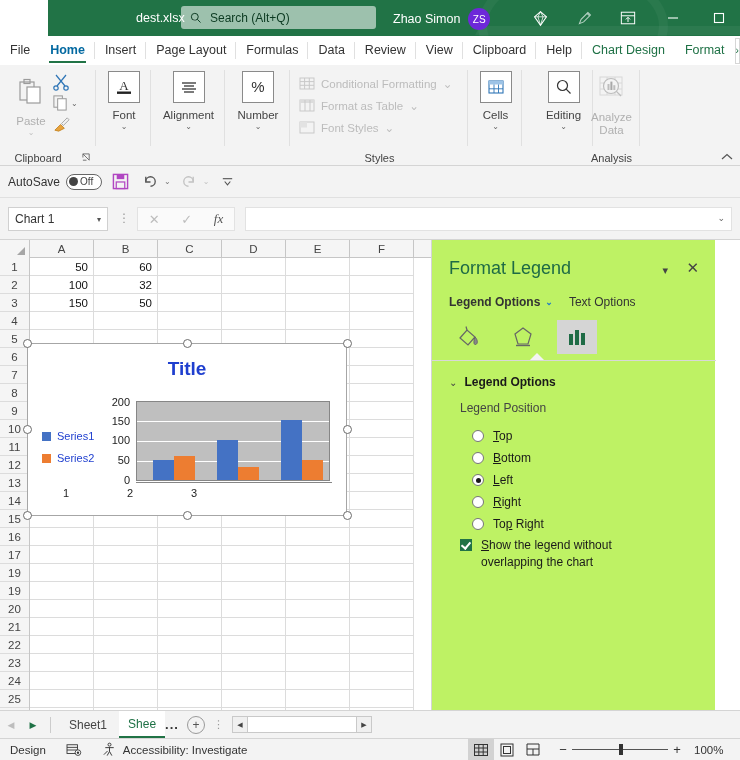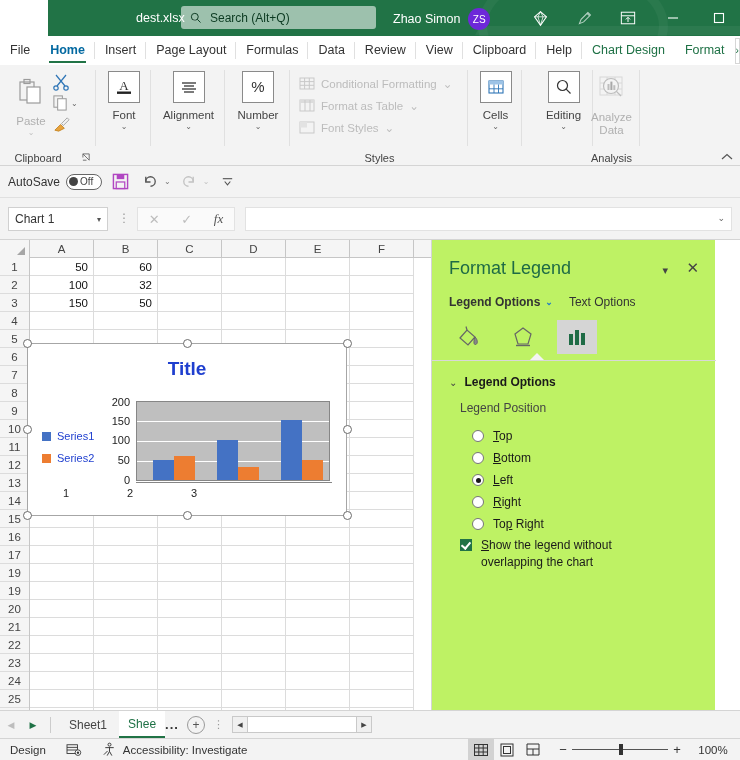--- a/index.html
+++ b/index.html
@@ -235,7 +235,7 @@
   .zs-track{ width:96px; height:1px; background:#555; position:relative; }
   .zs-thumb{ position:absolute; left:47px; top:-5px; width:4px; height:11px; background:#333; }
   .zs-sign{ width:18px; text-align:center; color:#333; font-size:13px; }
-  .zoomval{ width:46px; text-align:center; padding-right:8px; }
+  .zoomval{ width:46px; text-align:left; padding-right:8px; }
 </style>
 </head>
 <body>

